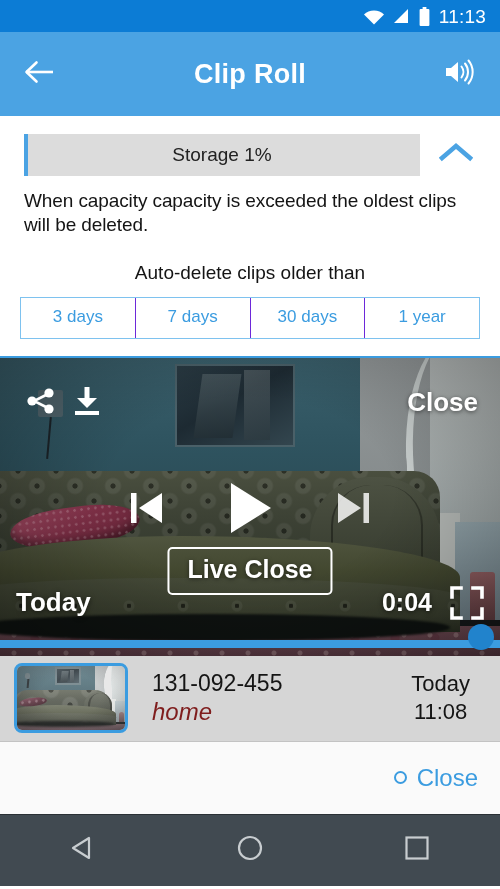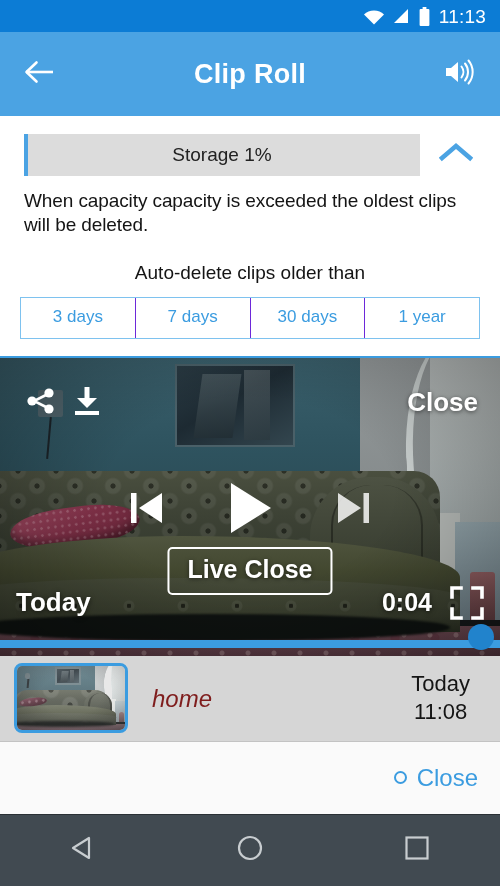--- a/index.html
+++ b/index.html
@@ -394,6 +394,7 @@
   </div>
       </div>
       <div class="clip-meta">
+        <div class="clip-name">131-092-455</div>
         <div class="clip-sub">home</div>
       </div>
       <div class="clip-time">

